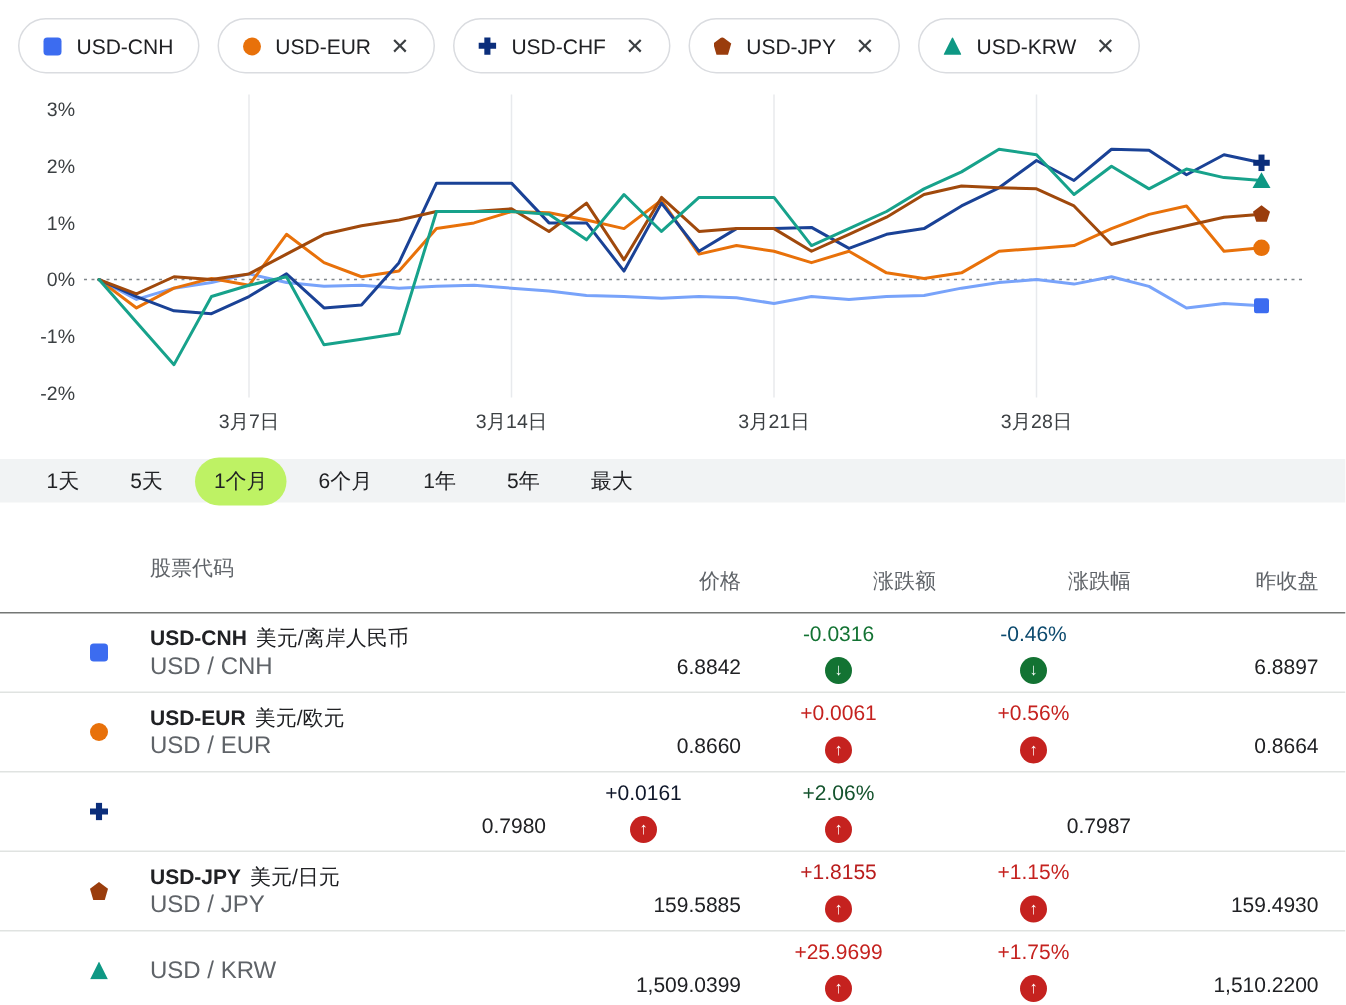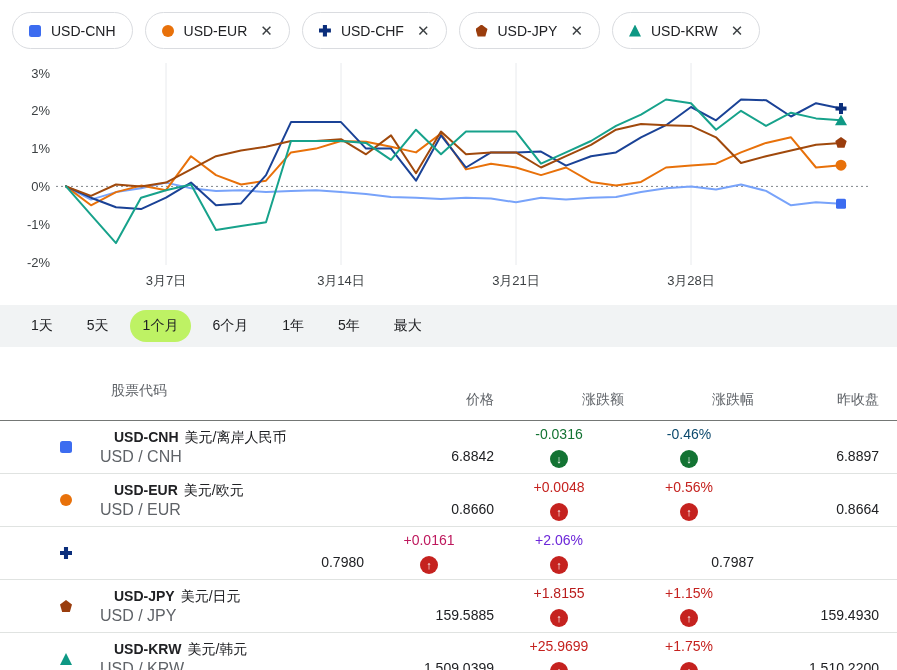--- a/index.html
+++ b/index.html
@@ -34,7 +34,7 @@
   
   .range-bar {
     background:#f1f3f4; display:flex; align-items:center; gap:8px;
-    padding:8px 18px; margin-top:8px; height:42px;
+    padding:8px 18px; margin-top:8px; height:29px;
   }
   .range { padding:7px 13px; font-size:14px; color:#202124; border-radius:16px; cursor:pointer; white-space:nowrap; }
   .range.active { background:#bef264; font-weight:400; }

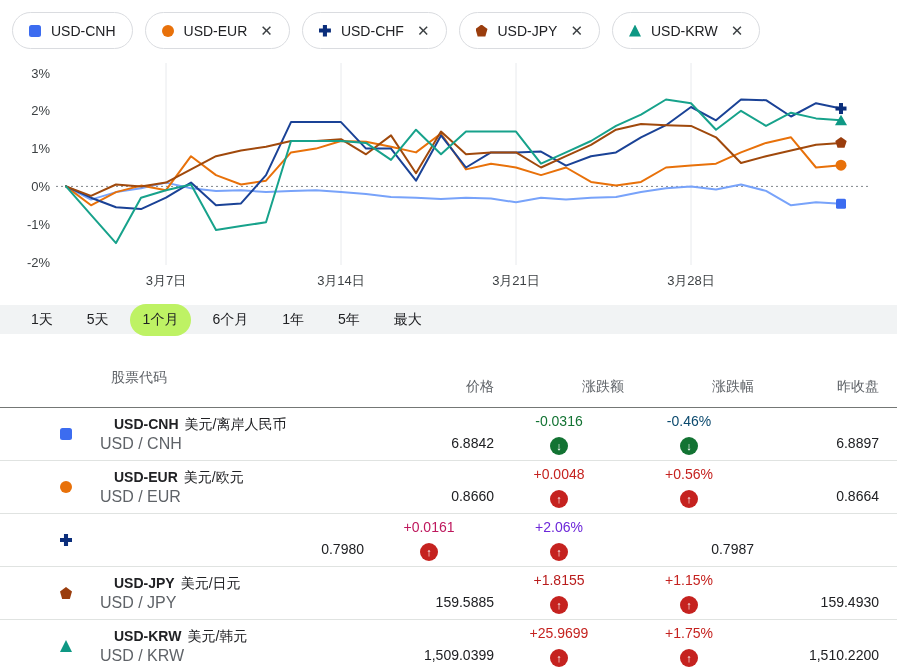--- a/index.html
+++ b/index.html
@@ -46,7 +46,7 @@
     grid-template-columns:100px 1fr 130px 130px 130px 125px;
     align-items:center; padding-right:18px;
   }
-  .thead { color:#5f6368; font-size:14px; padding-bottom:11px; border-bottom:1px solid #747775;padding-left:11px; }
+  .thead { color:#5f6368; font-size:14px; padding-bottom:11px; border-bottom:1px solid #747775; }
   .thead .num { text-align:right; }
   .trow { height:53px; border-bottom:1px solid #e0e3e1; cursor:pointer; }
   .sym-cell { padding-left:60px; display:flex; align-items:center; }

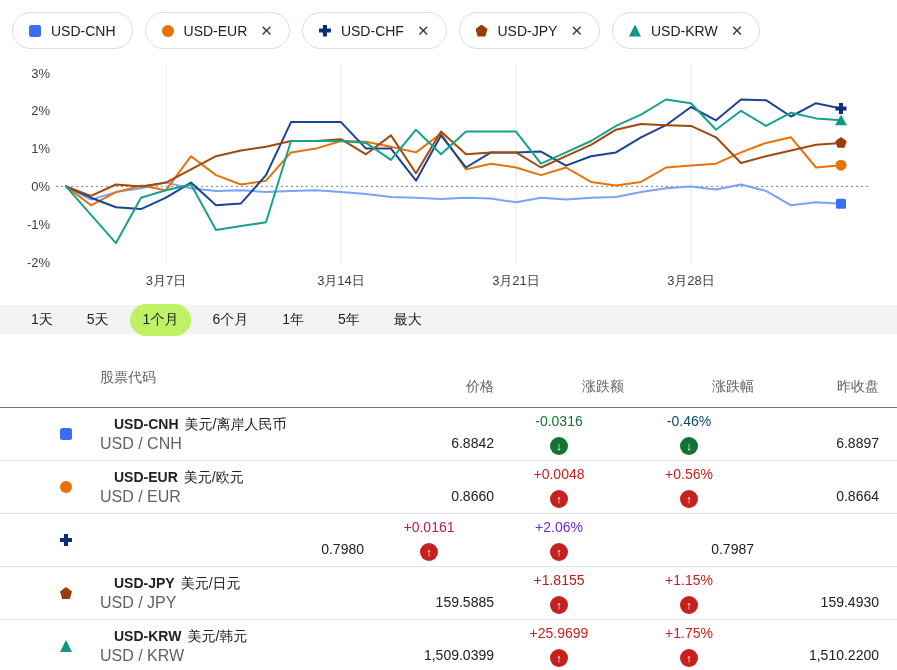--- a/index.html
+++ b/index.html
@@ -50,7 +50,7 @@
   .thead .num { text-align:right; }
   .trow { height:53px; border-bottom:1px solid #e0e3e1; cursor:pointer; }
   .sym-cell { padding-left:60px; display:flex; align-items:center; }
-  .line1 { font-size:14px; line-height:17px;margin-left:14px; }
+  .line1 { font-size:14px; line-height:17px; }
   .ticker { font-weight:700; }
   .cname { margin-left:6px; }
   .sub { font-size:16px; color:#5f6368; margin-top:2px; }

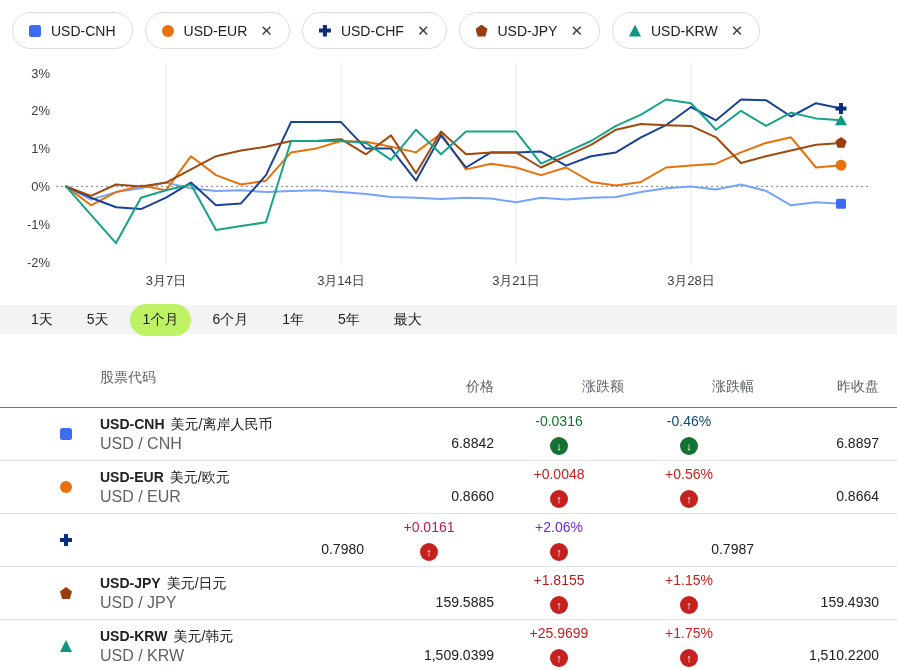--- a/index.html
+++ b/index.html
@@ -184,7 +184,7 @@
     </div>
     <div class="num">0.8660</div>
     <div class="chg">
-      <span style="color: rgb(197, 34, 31);">+0.0048</span>
+      <span style="color: rgb(197, 34, 31);">+0.0061</span>
       <span class="badge" style="background: rgb(197, 34, 31);">
           <span>↑</span>
         </span>

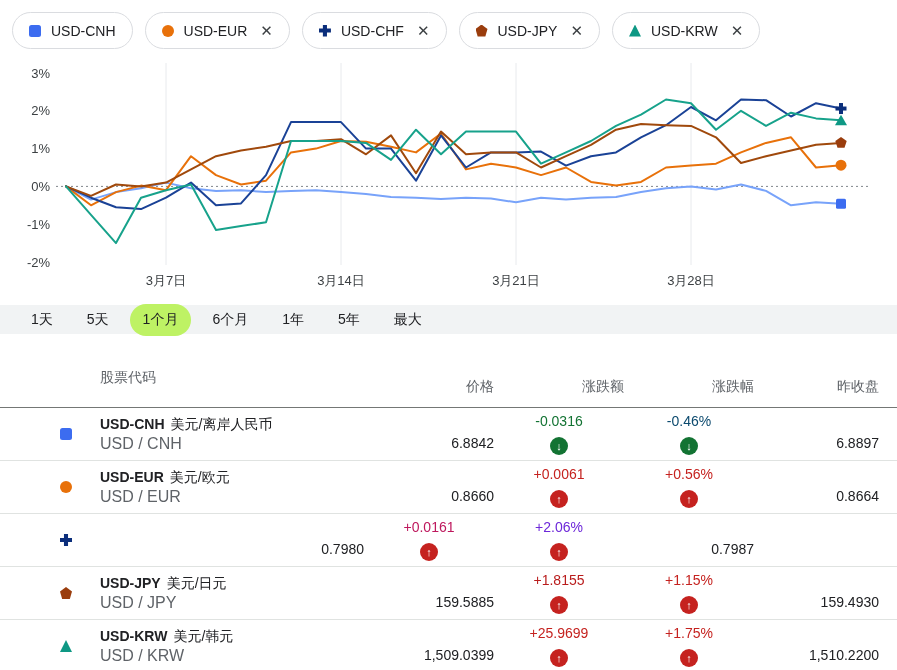--- a/index.html
+++ b/index.html
@@ -204,7 +204,7 @@
       </div>
     <div class="num">0.7980</div>
     <div class="chg">
-      <span style="color: #be185d;">+0.0161</span>
+      <span style="color: #0f172a;">+0.0161</span>
       <span class="badge" style="background: rgb(197, 34, 31);">
           <span>↑</span>
         </span>

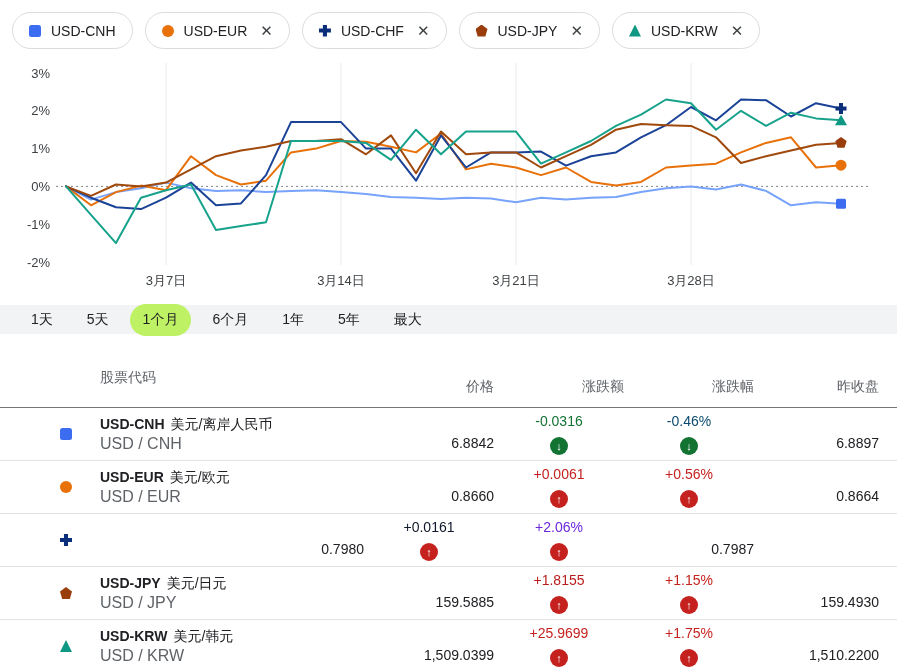--- a/index.html
+++ b/index.html
@@ -210,7 +210,7 @@
         </span>
     </div>
     <div class="chg">
-      <span style="color: #6d28d9;">+2.06%</span>
+      <span style="color: #14532d;">+2.06%</span>
       <span class="badge" style="background: rgb(197, 34, 31);">
           <span>↑</span>
         </span>

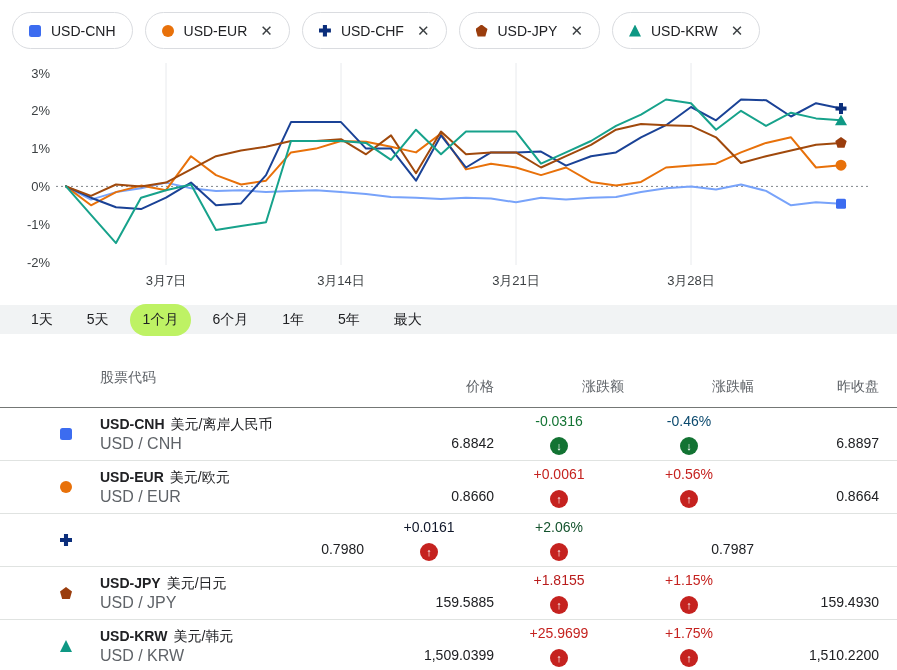--- a/index.html
+++ b/index.html
@@ -247,7 +247,6 @@
         <span class="sym" data-shape="triangle" style="background: rgb(14, 152, 132);"></span>
       </div>
     <div>
-      <div class="line1"><span class="ticker">USD-KRW</span><span class="cname">美元/韩元</span></div>
       <div class="sub">USD / KRW</div>
     </div>
     <div class="num">1,509.0399</div>

